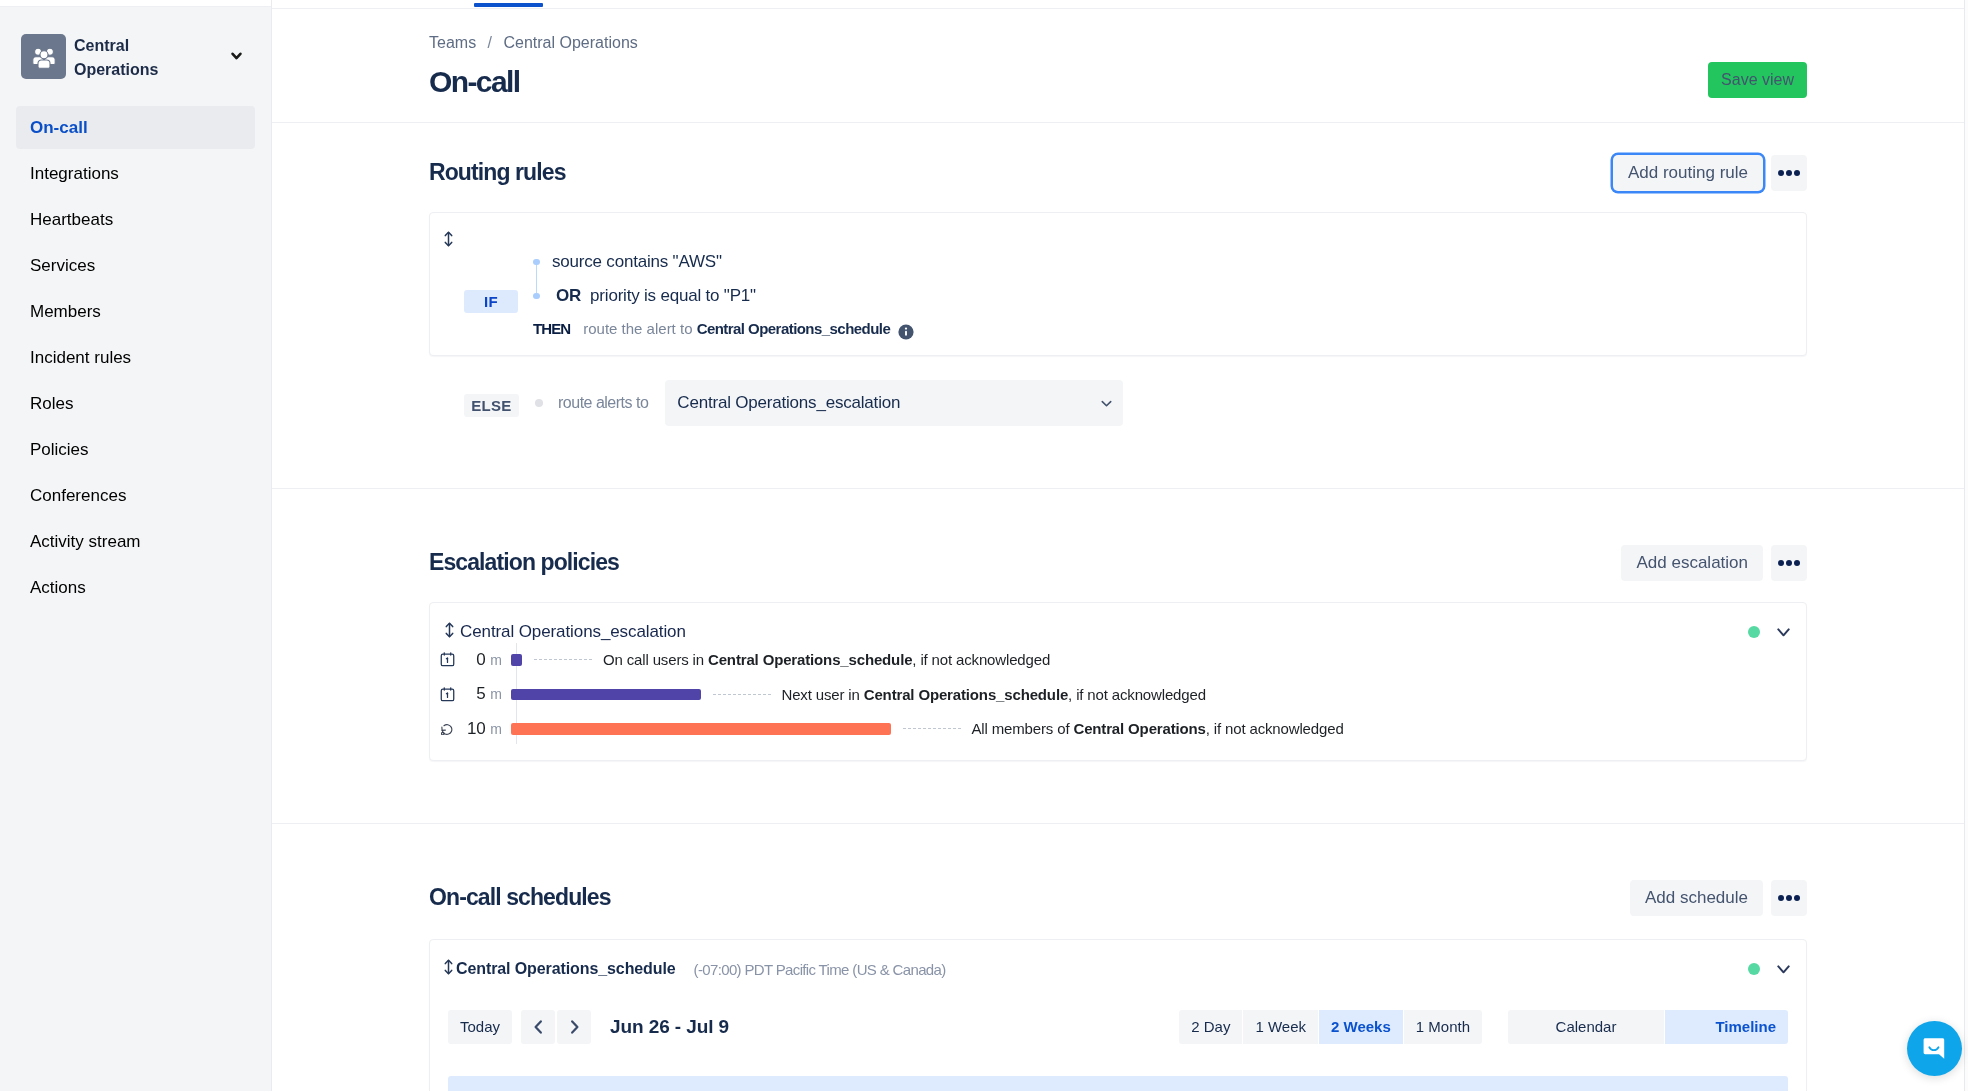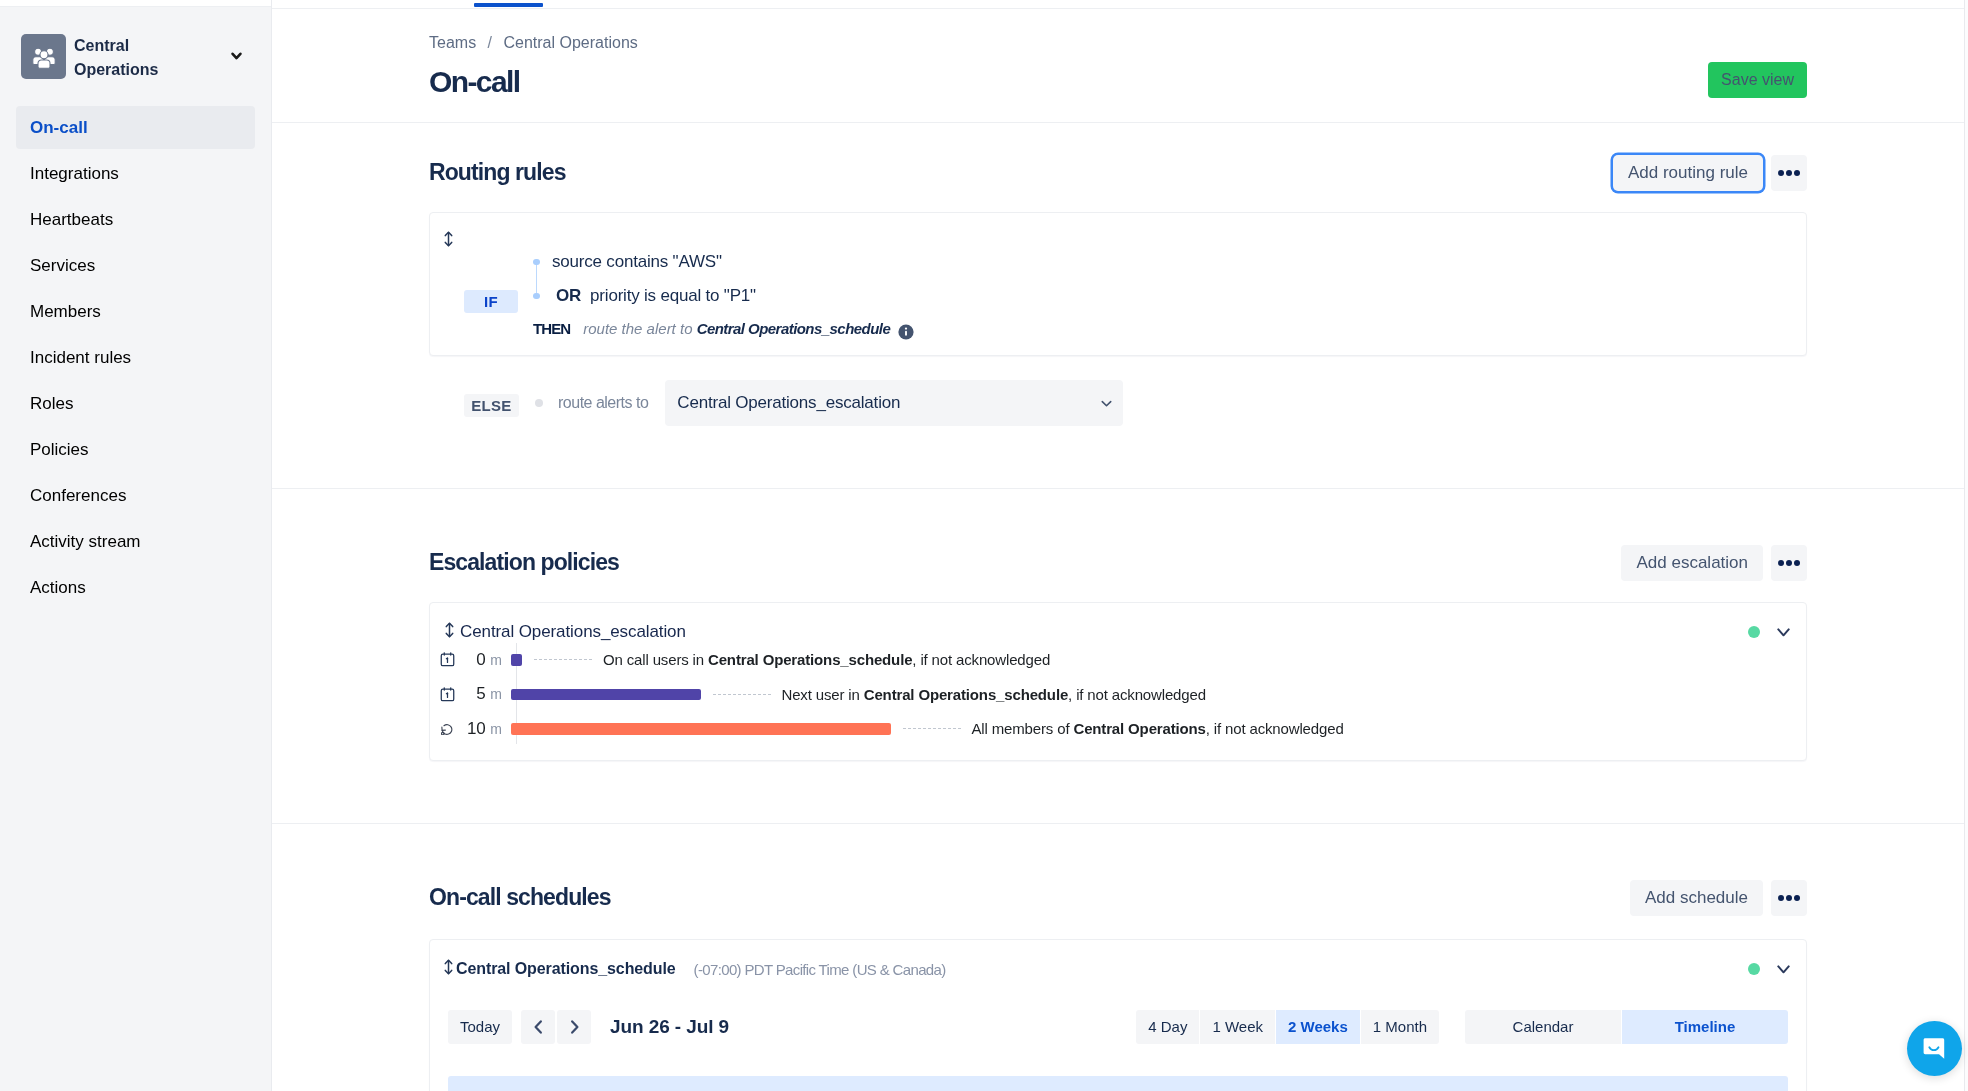--- a/index.html
+++ b/index.html
@@ -93,7 +93,7 @@
   .cond .op { font-weight:700; margin-right:9px; margin-left:4px;}
   .then-row { position:absolute; left:69px; top:107px; display:flex; align-items:baseline; white-space:nowrap;}
   .then-label { font-size:15px; font-weight:700; color:#091E42; letter-spacing:-0.9px;}
-  .then-text { font-size:15px; color:#7A869A; margin-left:13px;font-style:italic;}
+  .then-text { font-size:15px; color:#7A869A; margin-left:13px;}
   .then-text b { color:#172B4D; font-weight:700; letter-spacing:-0.55px;}
   .info-ico { margin-left:8px; display:inline-block; vertical-align:-3px; position:relative; top:3px;}
 

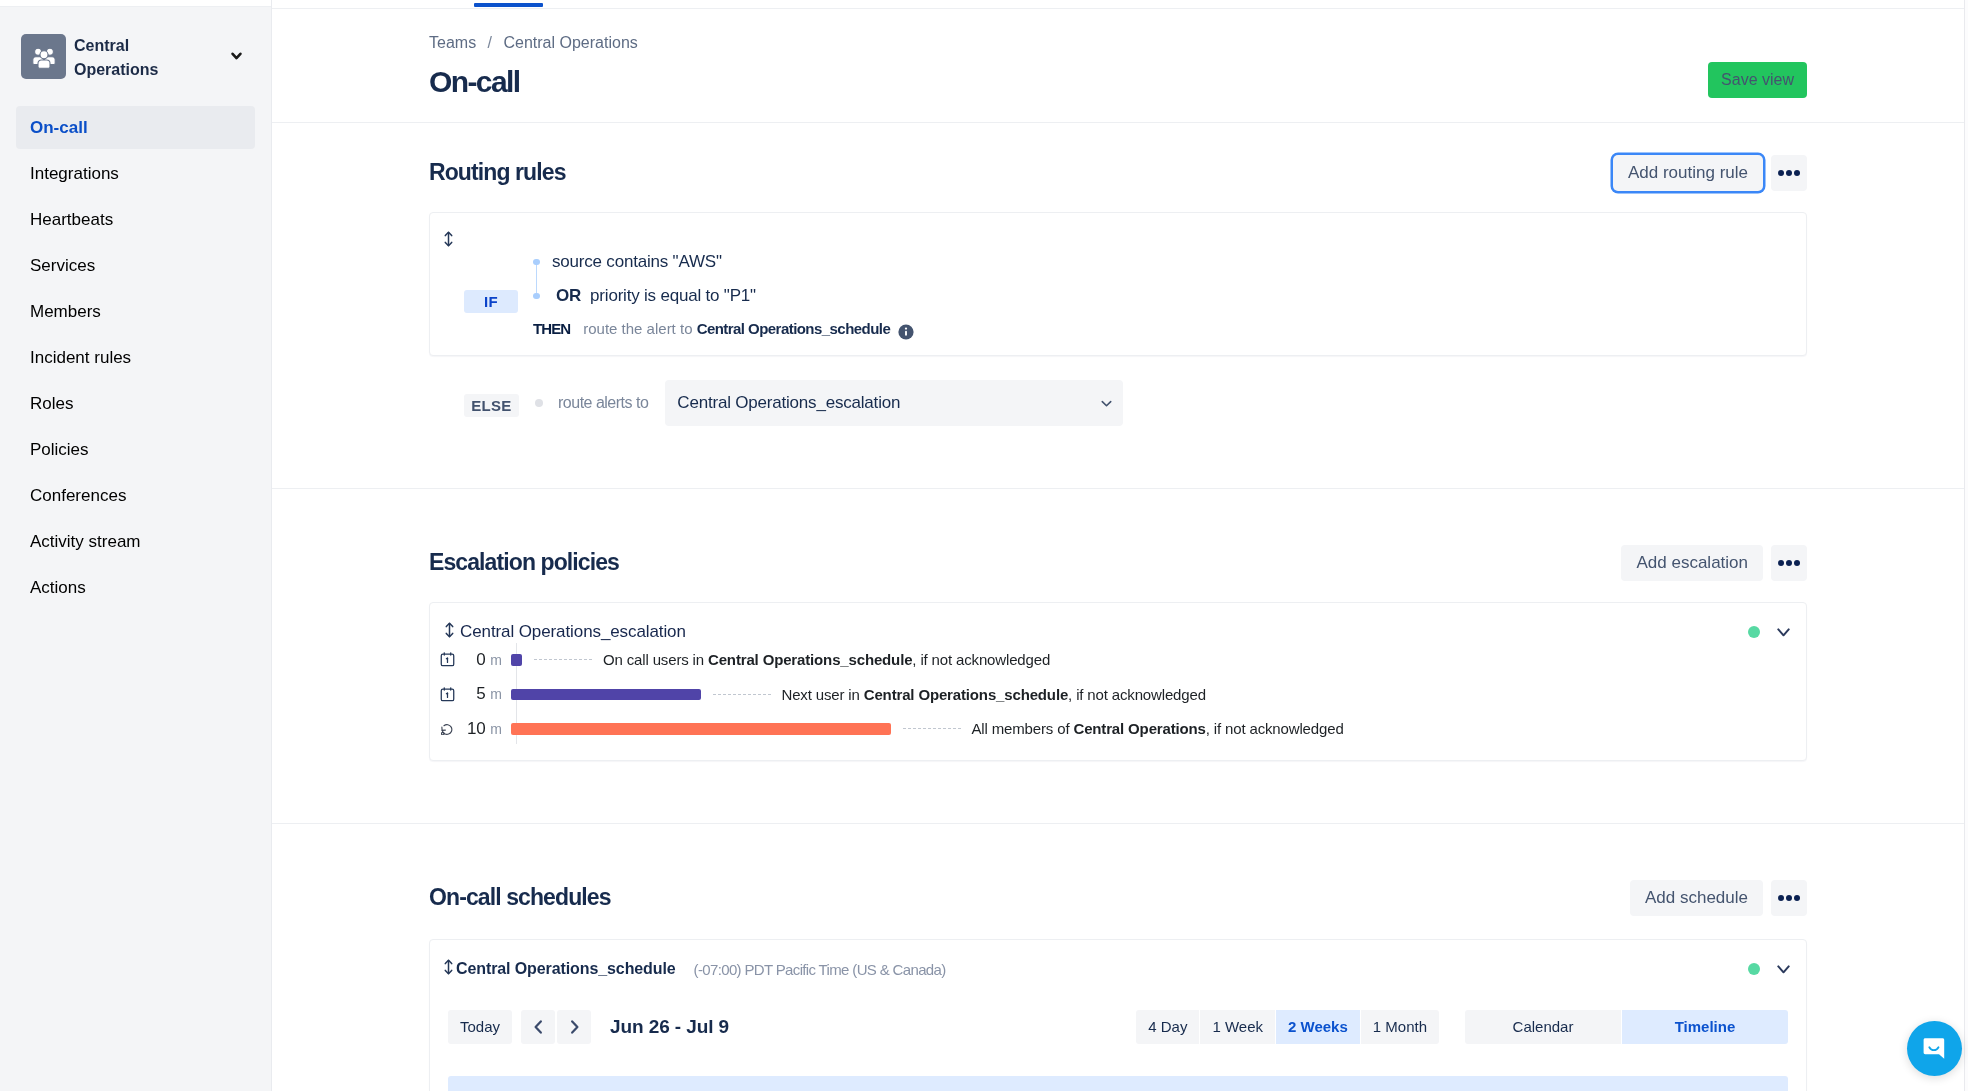--- a/index.html
+++ b/index.html
@@ -403,7 +403,7 @@
             </button>
           <span class="tb-range">Jun 26 - Jul 9</span>
           <span class="tb-group">
-              <button class="tb-btn">4 Day</button>
+              <button class="tb-btn">2 Day</button>
               <button class="tb-btn">1 Week</button>
               <button class="tb-btn on">2 Weeks</button>
               <button class="tb-btn">1 Month</button>

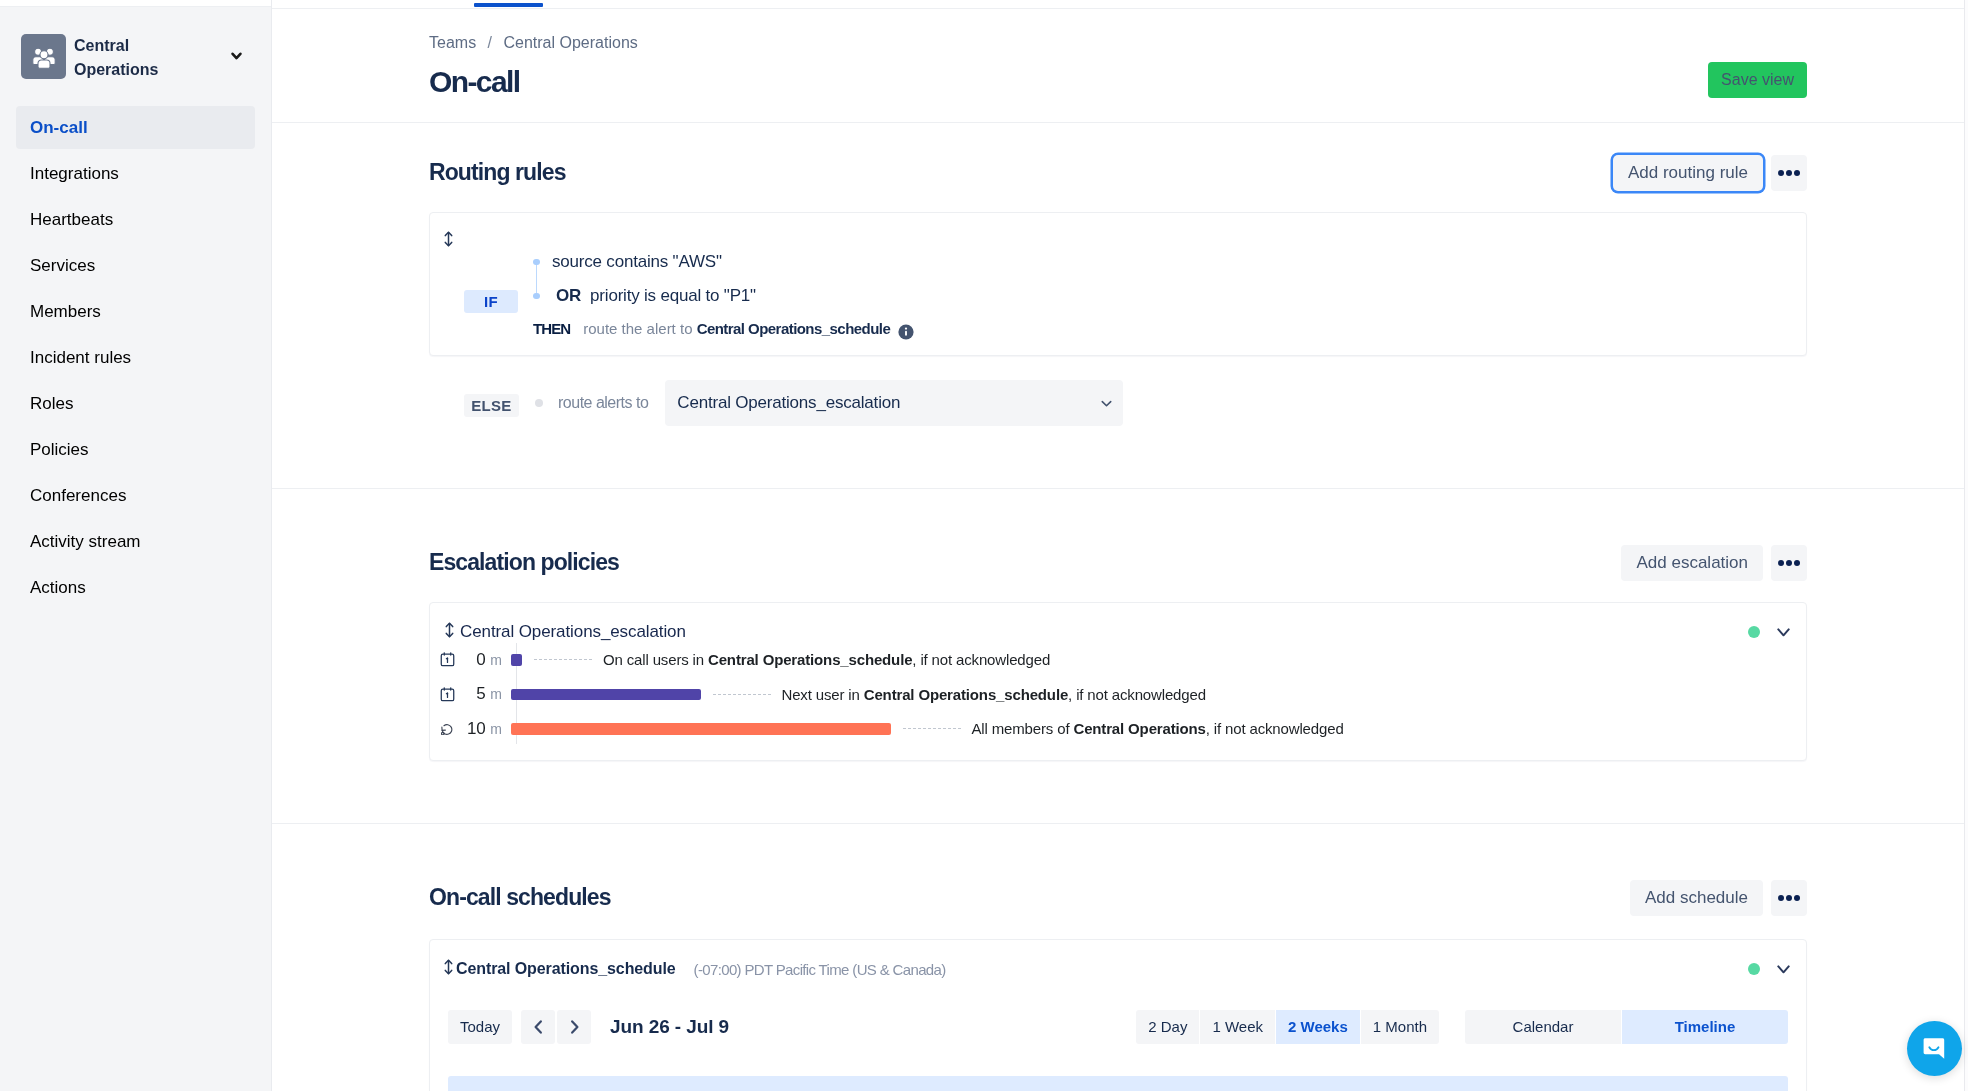--- a/index.html
+++ b/index.html
@@ -145,7 +145,7 @@
   .tb-group2 { margin-left:26px; display:flex; gap:1px;}
   .tb-group2 .tb-btn { border-radius:0; width:156px; }
   .tb-group2 .tb-btn:first-child { border-radius:3px 0 0 3px; }
-  .tb-group2 .tb-btn:last-child { border-radius:0 3px 3px 0; width:166px;}
+  .tb-group2 .tb-btn:last-child { border-radius:0 3px 3px 0; width:123px;text-align:right;}
   .tl-strip { position:absolute; left:18px; right:18px; top:136px; height:22px; background:#DEEBFF; border-radius:3px;}
 
   

